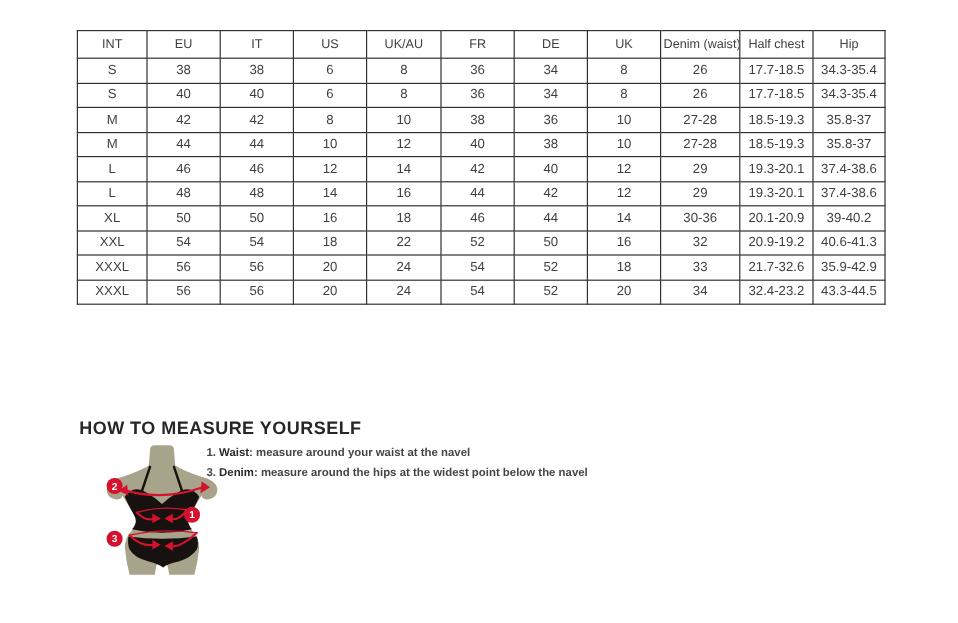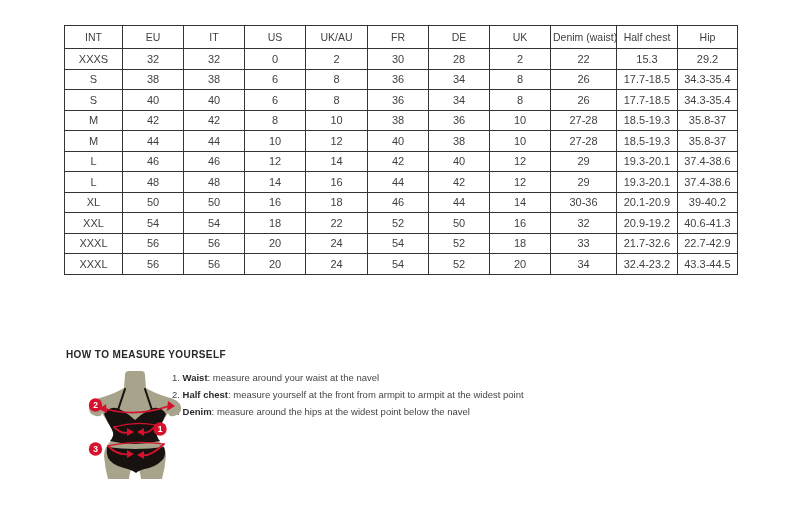--- a/index.html
+++ b/index.html
@@ -89,19 +89,6 @@
       </thead>
       <tbody>
         <tr>
-          <td>XXXS</td>
-          <td>32</td>
-          <td>32</td>
-          <td>0</td>
-          <td>2</td>
-          <td>30</td>
-          <td>28</td>
-          <td>2</td>
-          <td>22</td>
-          <td>15.3</td>
-          <td>29.2</td>
-        </tr>
-        <tr>
           <td>S</td>
           <td>38</td>
           <td>38</td>

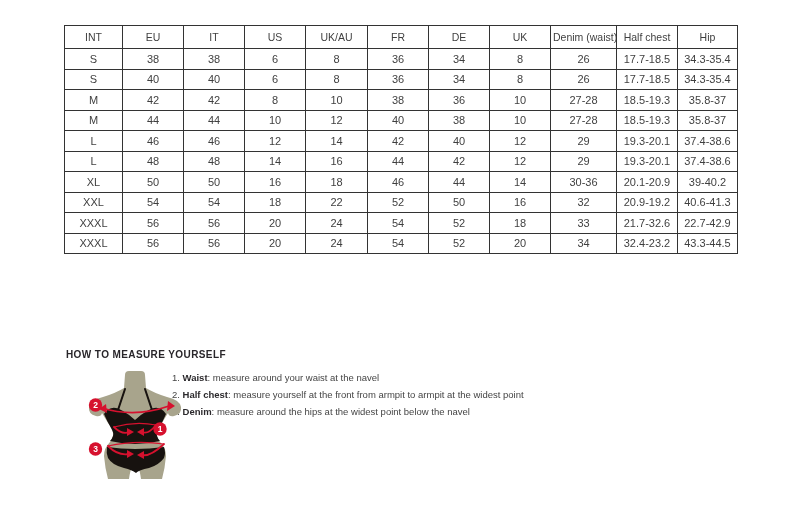--- a/index.html
+++ b/index.html
@@ -203,7 +203,7 @@
           <td>18</td>
           <td>33</td>
           <td>21.7-32.6</td>
-          <td>22.7-42.9</td>
+          <td>35.9-42.9</td>
         </tr>
         <tr>
           <td>XXXL</td>

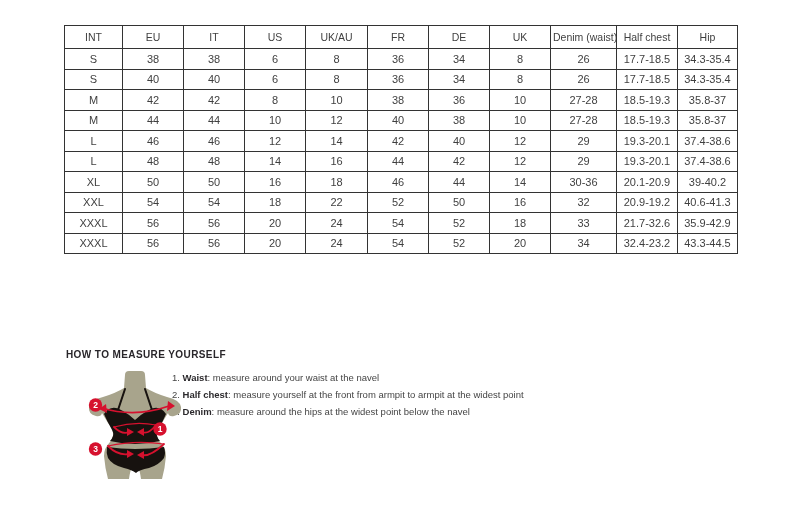--- a/index.html
+++ b/index.html
@@ -31,7 +31,7 @@
   
   .measure-title{
     position:absolute;left:66px;top:349px;
-    font-size:10px;font-weight:bold;letter-spacing:.4px;color:#29262a;
+    font-size:15px;font-weight:bold;letter-spacing:.4px;color:#29262a;
   }
   .instructions{
     position:absolute;left:172px;top:369px;

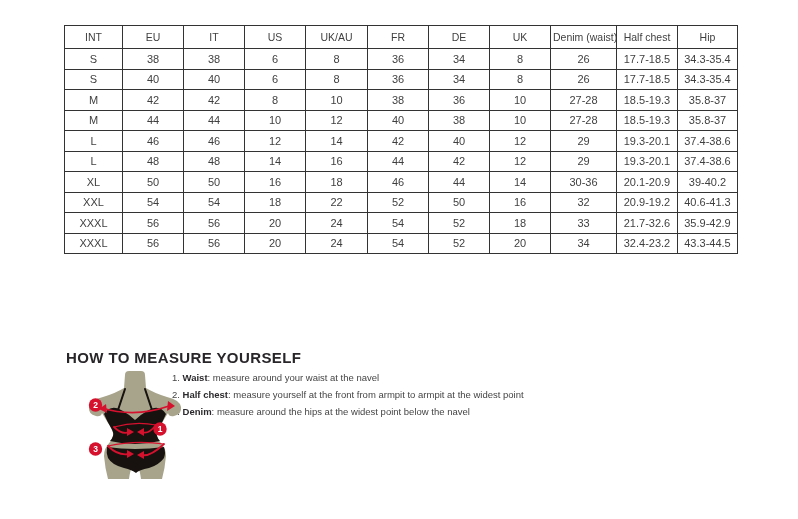--- a/index.html
+++ b/index.html
@@ -35,7 +35,7 @@
   }
   .instructions{
     position:absolute;left:172px;top:369px;
-    font-size:9.5px;color:#454545;
+    font-size:9.5px;color:#454545;font-weight:bold;
   }
   .instr{line-height:17px;}
   .instr b{color:#2b292c;}

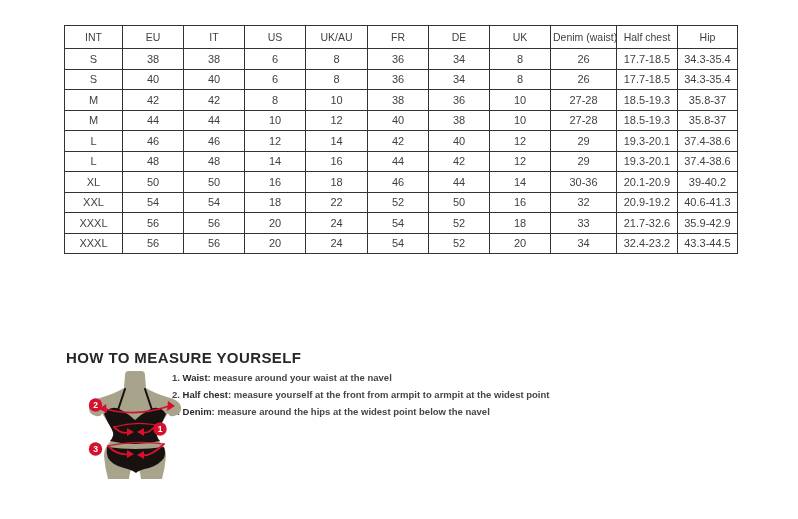--- a/index.html
+++ b/index.html
@@ -225,7 +225,6 @@
 
   <div class="instructions">
       <div class="instr">1. <b>Waist</b>: measure around your waist at the navel</div>
-      <div class="instr">2. <b>Half chest</b>: measure yourself at the front from armpit to armpit at the widest point</div>
       <div class="instr">3. <b>Denim</b>: measure around the hips at the widest point below the navel</div>
     </div>
 

